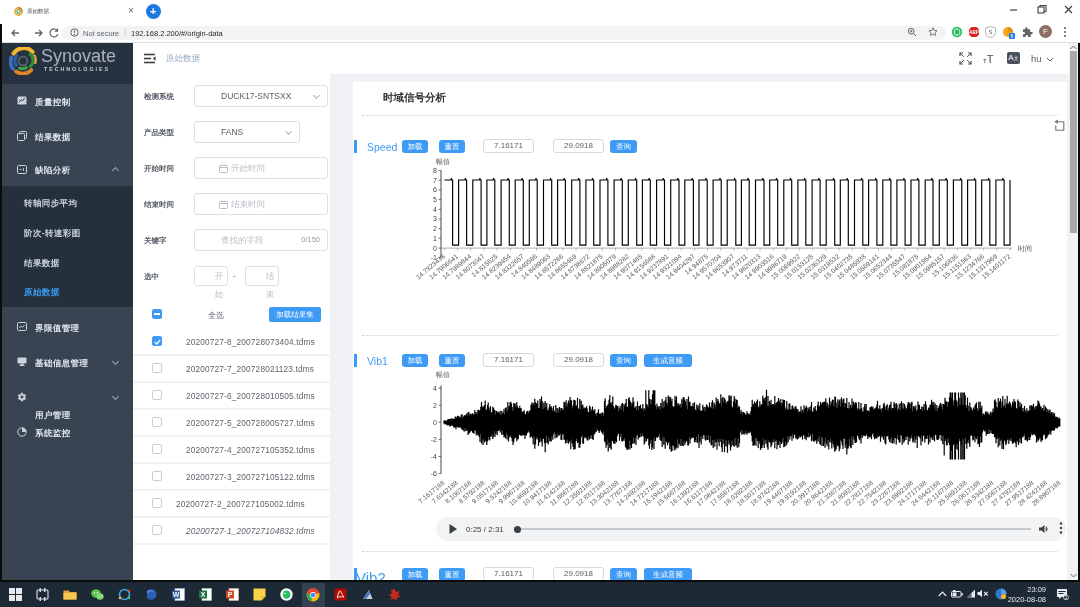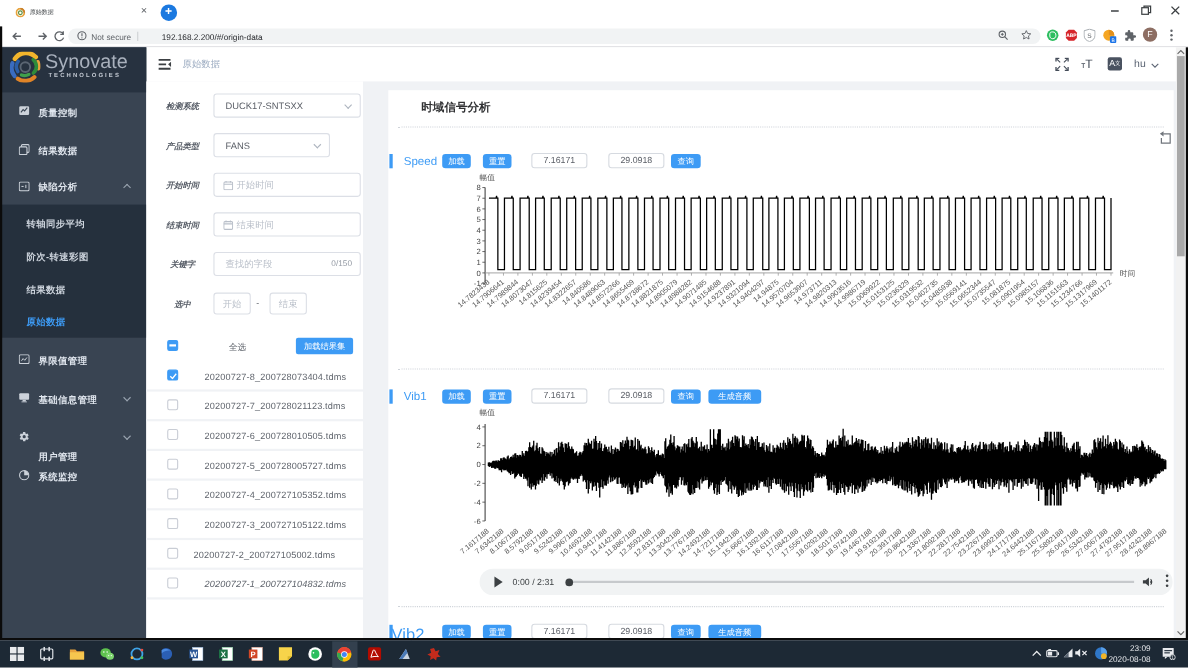--- a/index.html
+++ b/index.html
@@ -52,7 +52,7 @@
     </svg>
 <div class="abs" style="left:83px;top:29px;font-size:7.5px;color:#5f6368;">Not secure</div>
 <div class="abs" style="left:124px;top:27px;font-size:9px;color:#c4c7cb;">|</div>
-<div class="abs" style="left:131px;top:29px;font-size:7.5px;color:#27292d;margin-left:16px;">192.168.2.200/#/origin-data</div>
+<div class="abs" style="left:131px;top:29px;font-size:7.5px;color:#27292d;">192.168.2.200/#/origin-data</div>
 <svg class="abs" style="left:907px;top:27px" width="10" height="10" viewBox="0 0 10 10">
       <circle cx="4.2" cy="4.2" r="2.9" fill="none" stroke="#5f6368" stroke-width="1"></circle>
       <line x1="6.5" y1="6.5" x2="9" y2="9" stroke="#5f6368" stroke-width="1"></line>

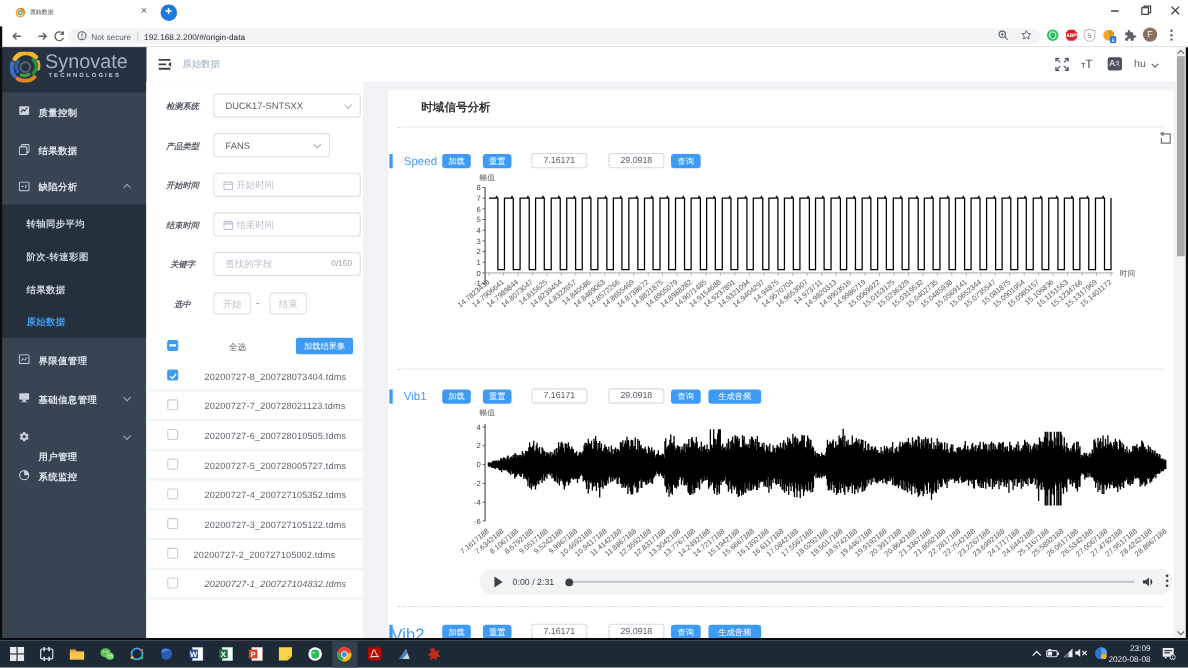--- a/index.html
+++ b/index.html
@@ -7,7 +7,7 @@
 .abs{position:absolute;}
 #stage{position:relative;width:1080px;height:607px;}
 .mi{position:absolute;color:#e0e6ee;font-size:8.5px;font-weight:bold;letter-spacing:0.4px;}
-.flabel{position:absolute;font-size:7.5px;color:#565c66;font-weight:bold;width:44px;text-align:center;font-style:italic;}
+.flabel{position:absolute;font-size:7.5px;color:#565c66;font-weight:bold;width:44px;text-align:left;}
 .finput{position:absolute;background:#fff;border:1px solid #dcdfe6;border-radius:3px;font-size:8.5px;color:#5a5e66;}
 .chev{position:absolute;width:5px;height:5px;border-right:1px solid #aeb5bf;border-bottom:1px solid #aeb5bf;transform:rotate(45deg);}
 .cb{position:absolute;width:10px;height:10px;border:1px solid #c9cdd5;border-radius:2px;background:#fff;}

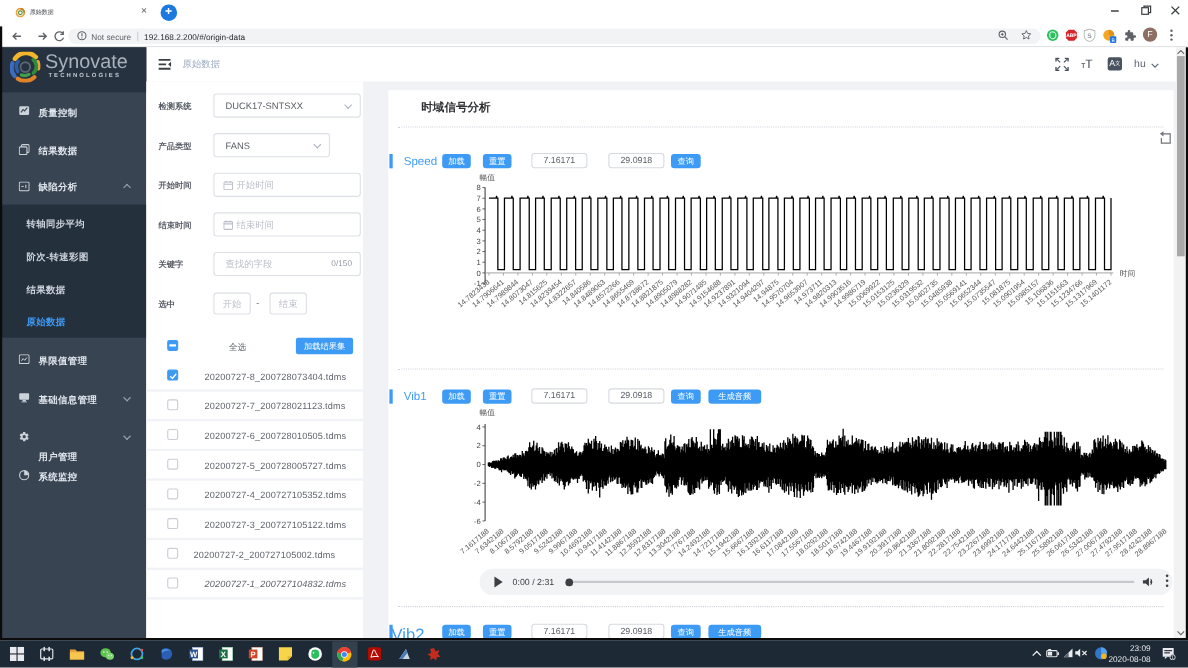--- a/index.html
+++ b/index.html
@@ -8,7 +8,7 @@
 #stage{position:relative;width:1080px;height:607px;}
 .mi{position:absolute;color:#e0e6ee;font-size:8.5px;font-weight:bold;letter-spacing:0.4px;}
 .flabel{position:absolute;font-size:7.5px;color:#565c66;font-weight:bold;width:44px;text-align:left;}
-.finput{position:absolute;background:#fff;border:1px solid #dcdfe6;border-radius:3px;font-size:8.5px;color:#5a5e66;}
+.finput{position:absolute;background:#fff;border:1px solid #dcdfe6;border-radius:3px;font-size:8.5px;color:#5a5e66;padding-left:16px;}
 .chev{position:absolute;width:5px;height:5px;border-right:1px solid #aeb5bf;border-bottom:1px solid #aeb5bf;transform:rotate(45deg);}
 .cb{position:absolute;width:10px;height:10px;border:1px solid #c9cdd5;border-radius:2px;background:#fff;}
 .fname{position:absolute;font-size:8.3px;color:#5f646c;letter-spacing:0.15px;}

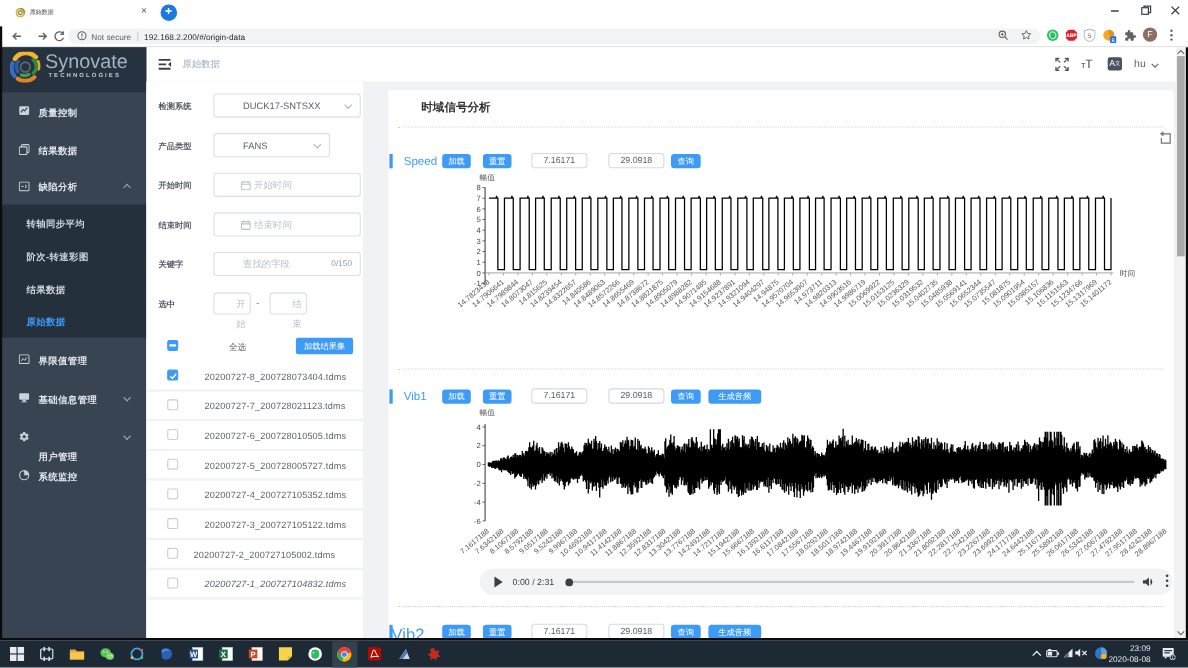--- a/index.html
+++ b/index.html
@@ -448,7 +448,7 @@
 <svg class="abs" style="left:448px;top:523px" width="10" height="12" viewBox="0 0 10 12">
         <path d="M1.5 1 L9 6 L1.5 11 Z" fill="#3c4043"></path>
       </svg>
-<div class="abs" style="left:466px;top:525px;font-size:8px;color:#3c4043;">0:00 / 2:31</div>
+<div class="abs" style="left:466px;top:525px;font-size:8px;color:#3c4043;">0:25 / 2:31</div>
 <div class="abs" style="left:517px;top:528px;width:514px;height:1.6px;background:#c6c9cc;"></div>
 <div class="abs" style="left:514px;top:525.5px;width:7px;height:7px;border-radius:50%;background:#3c4043;"></div>
 <svg class="abs" style="left:1038px;top:523px" width="12" height="12" viewBox="0 0 12 12">

